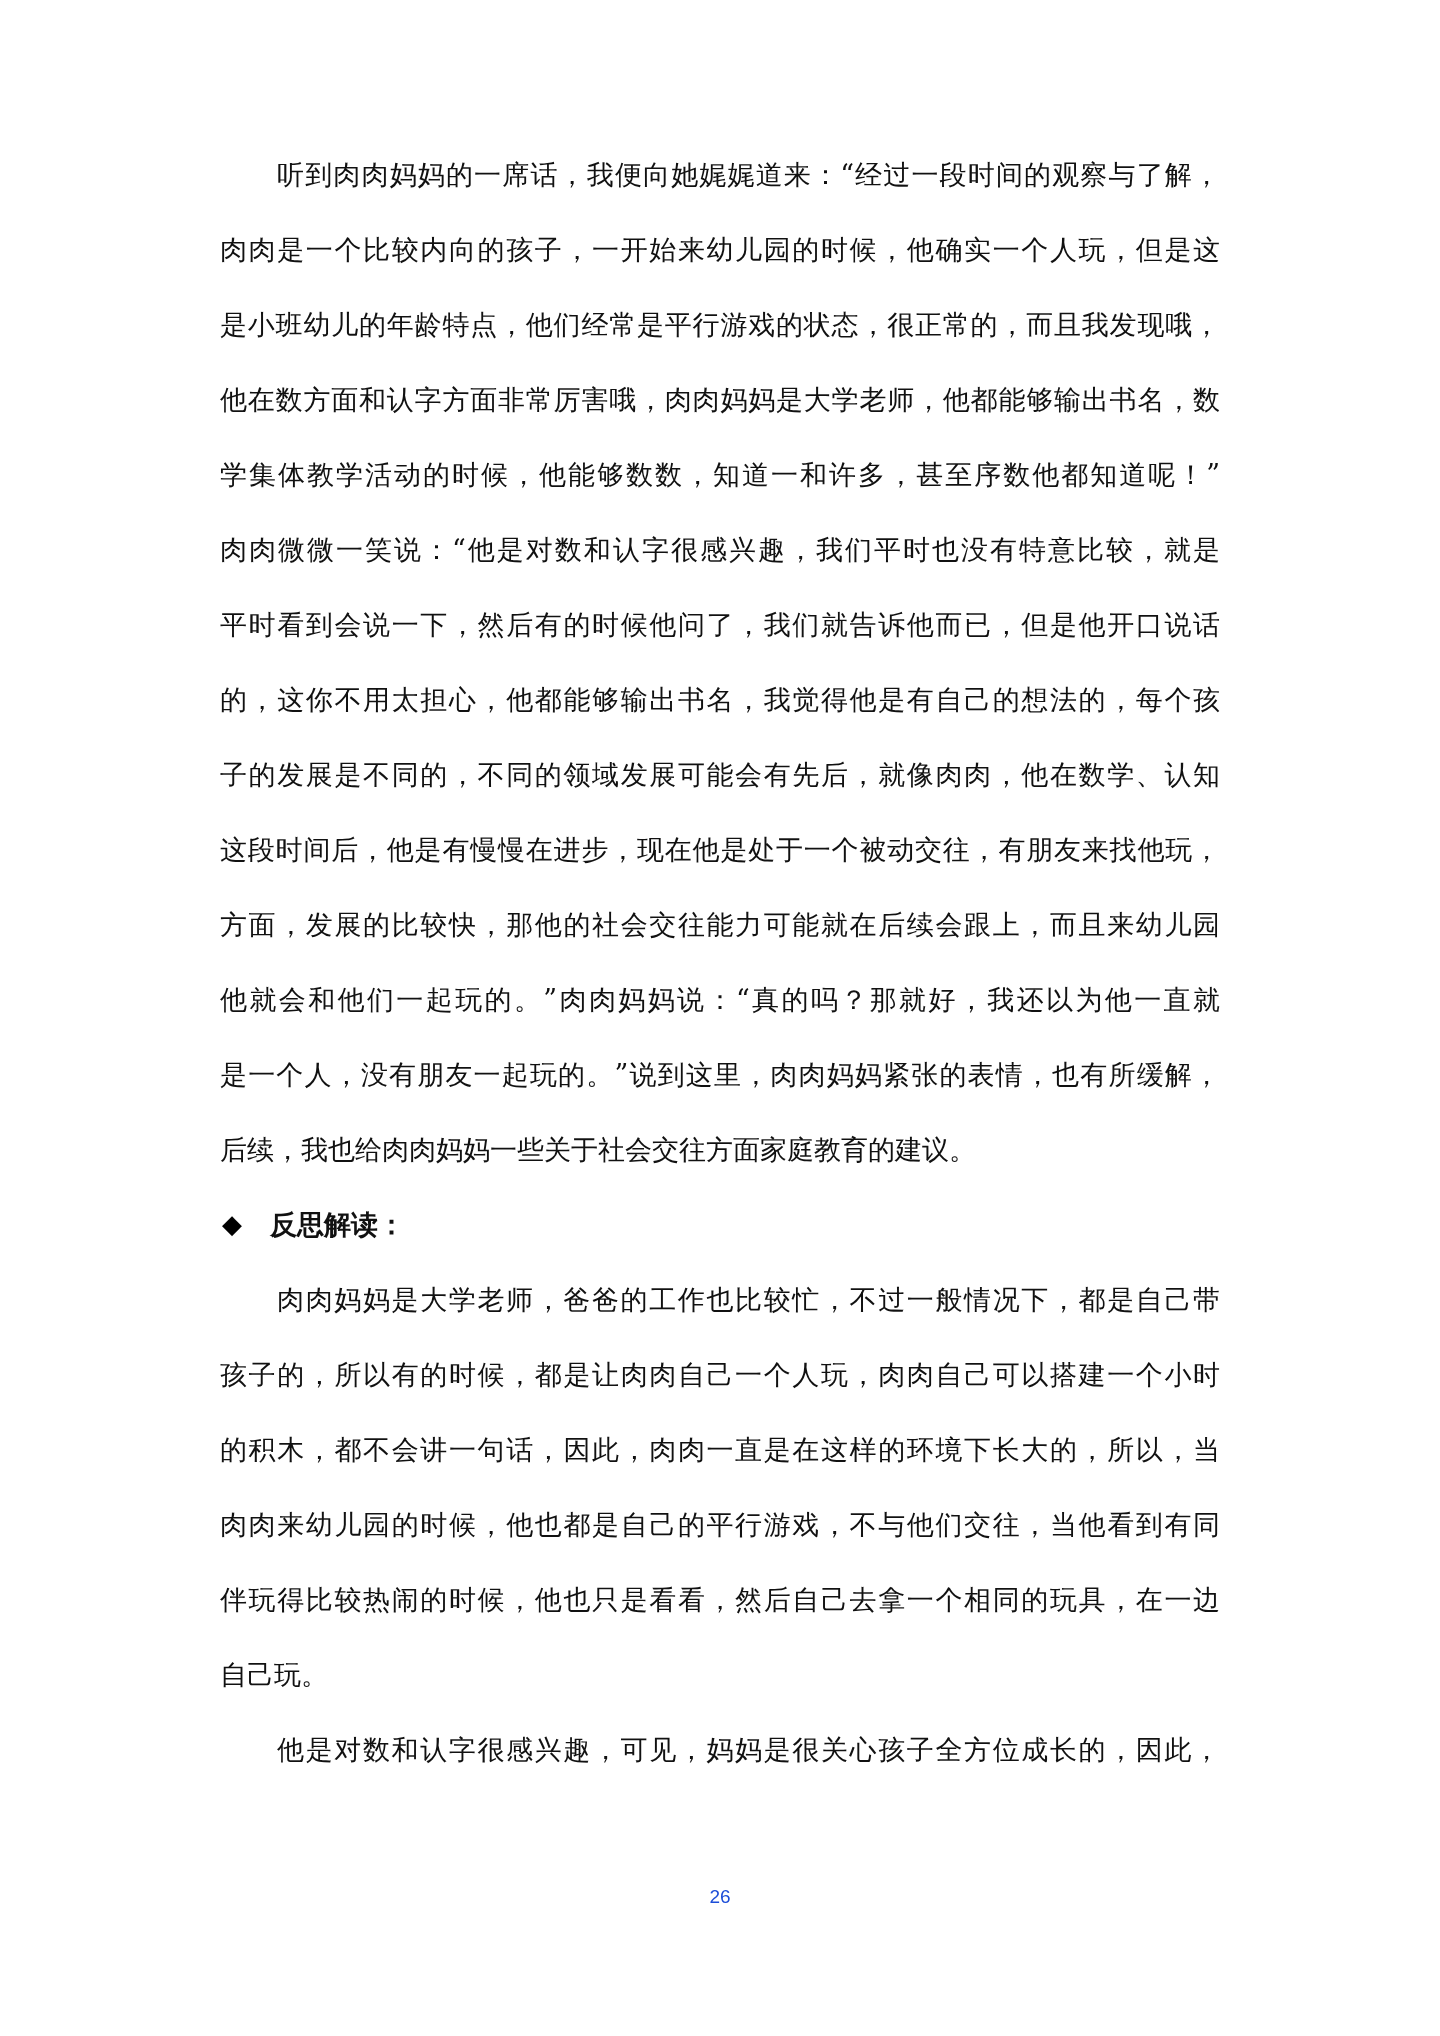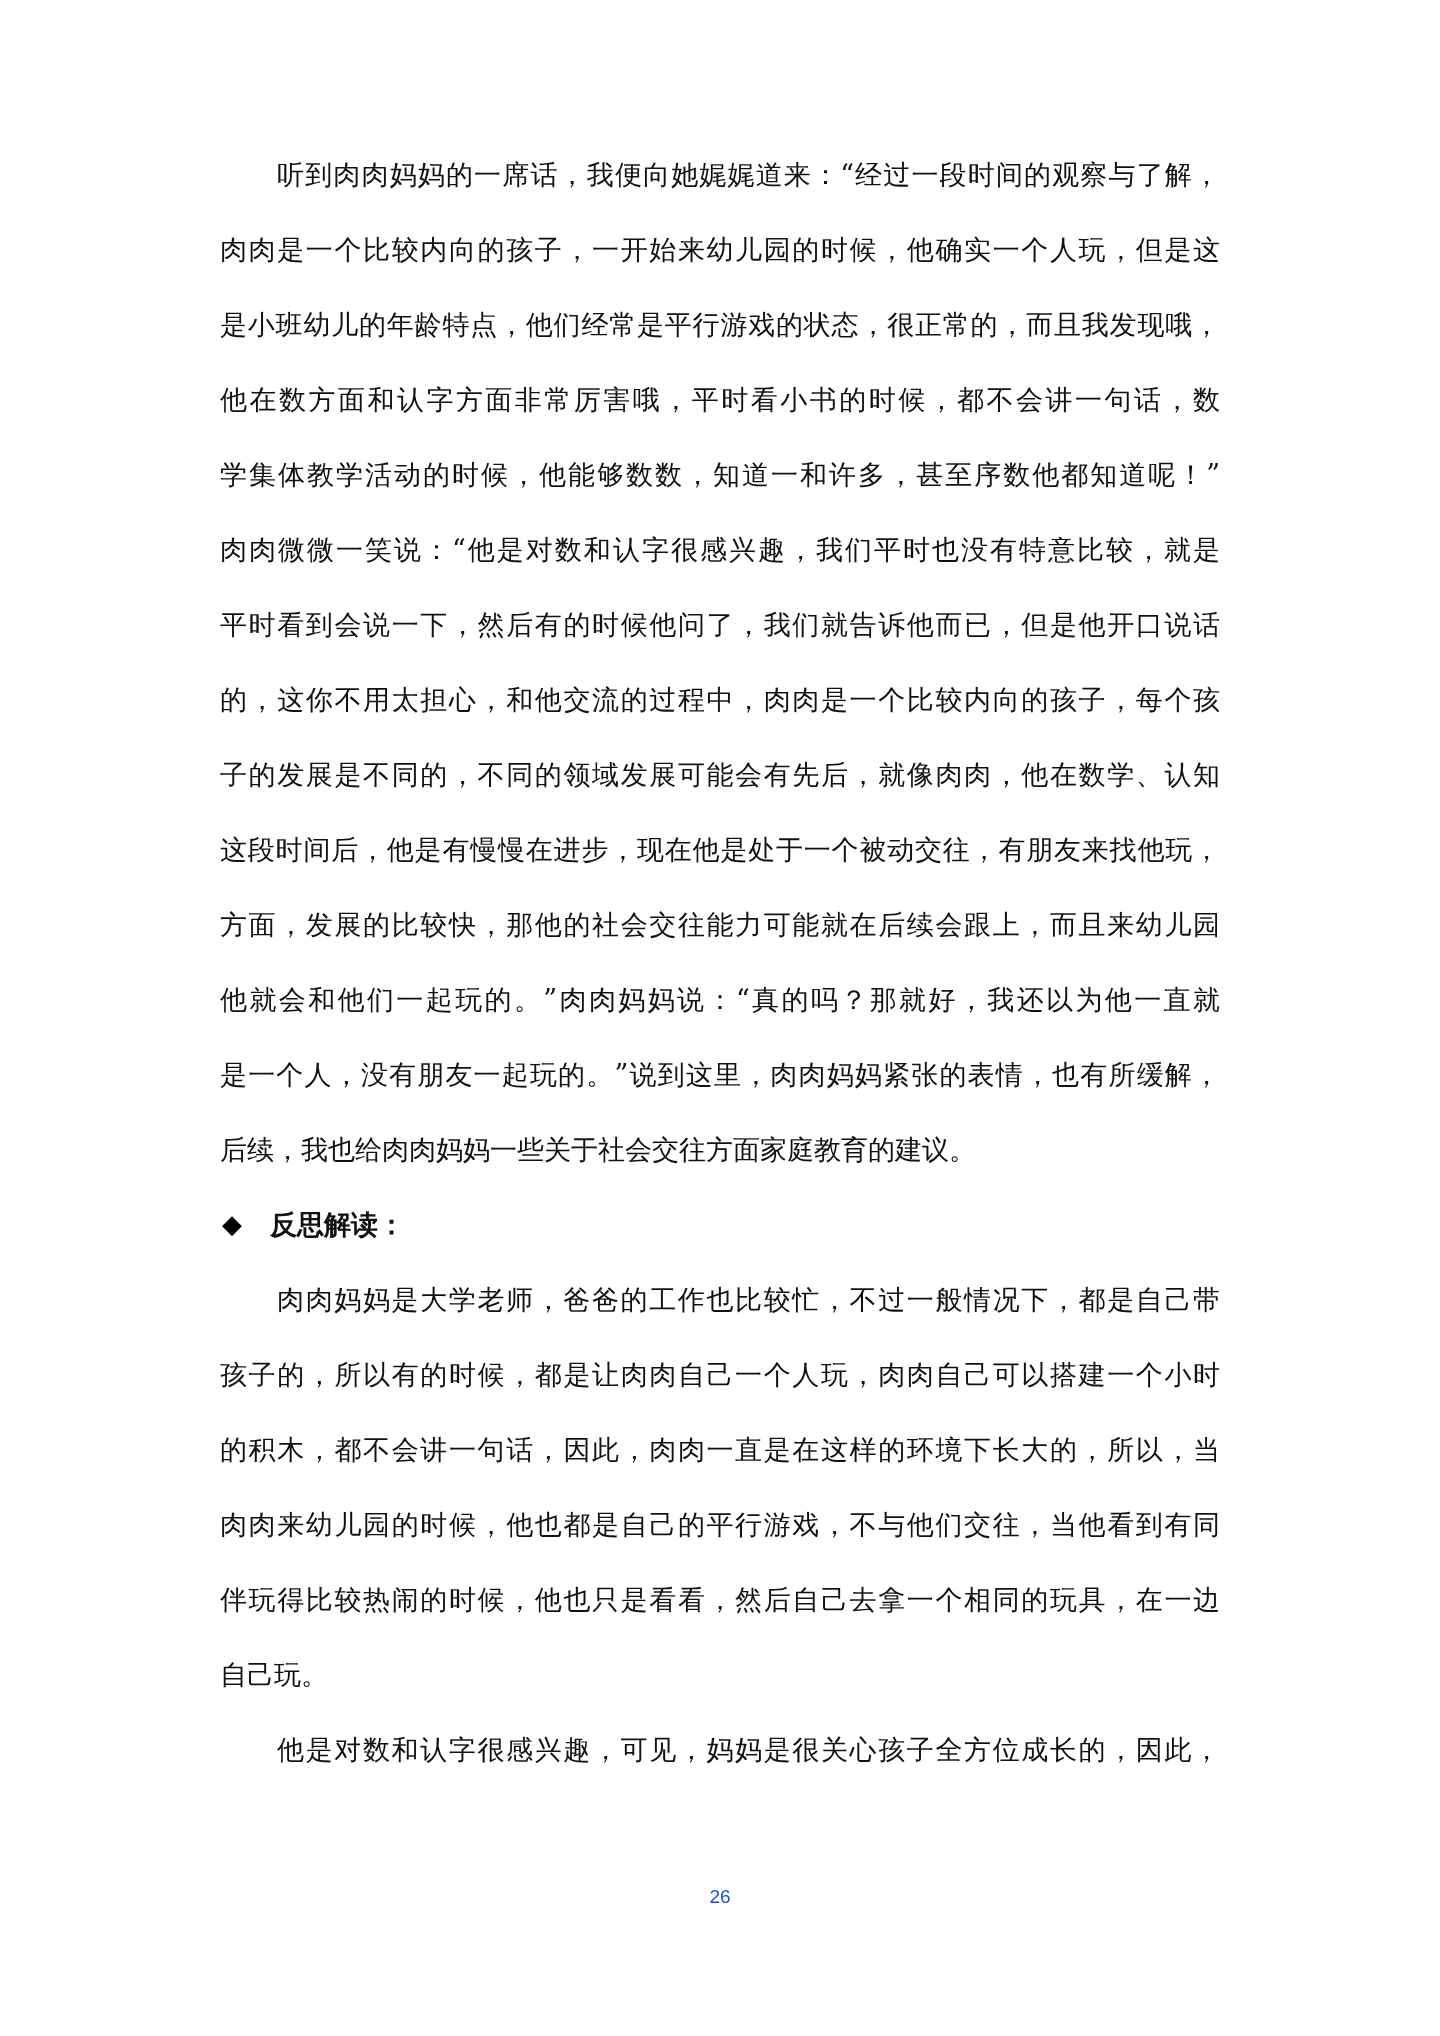--- a/index.html
+++ b/index.html
@@ -83,7 +83,7 @@
       <div class="line indent">听到肉肉妈妈的一席话，我便向她娓娓道来：“经过一段时间的观察与了解，</div>
       <div class="line">肉肉是一个比较内向的孩子，一开始来幼儿园的时候，他确实一个人玩，但是这</div>
       <div class="line">是小班幼儿的年龄特点，他们经常是平行游戏的状态，很正常的，而且我发现哦，</div>
-      <div class="line">他在数方面和认字方面非常厉害哦，平时看小书的时候，都不会讲一句话，数</div>
+      <div class="line">他在数方面和认字方面非常厉害哦，肉肉妈妈是大学老师，他都能够输出书名，数</div>
       <div class="line">学集体教学活动的时候，他能够数数，知道一和许多，甚至序数他都知道呢！”</div>
       <div class="line">肉肉微微一笑说：“他是对数和认字很感兴趣，我们平时也没有特意比较，就是</div>
       <div class="line">平时看到会说一下，然后有的时候他问了，我们就告诉他而已，但是他开口说话</div>

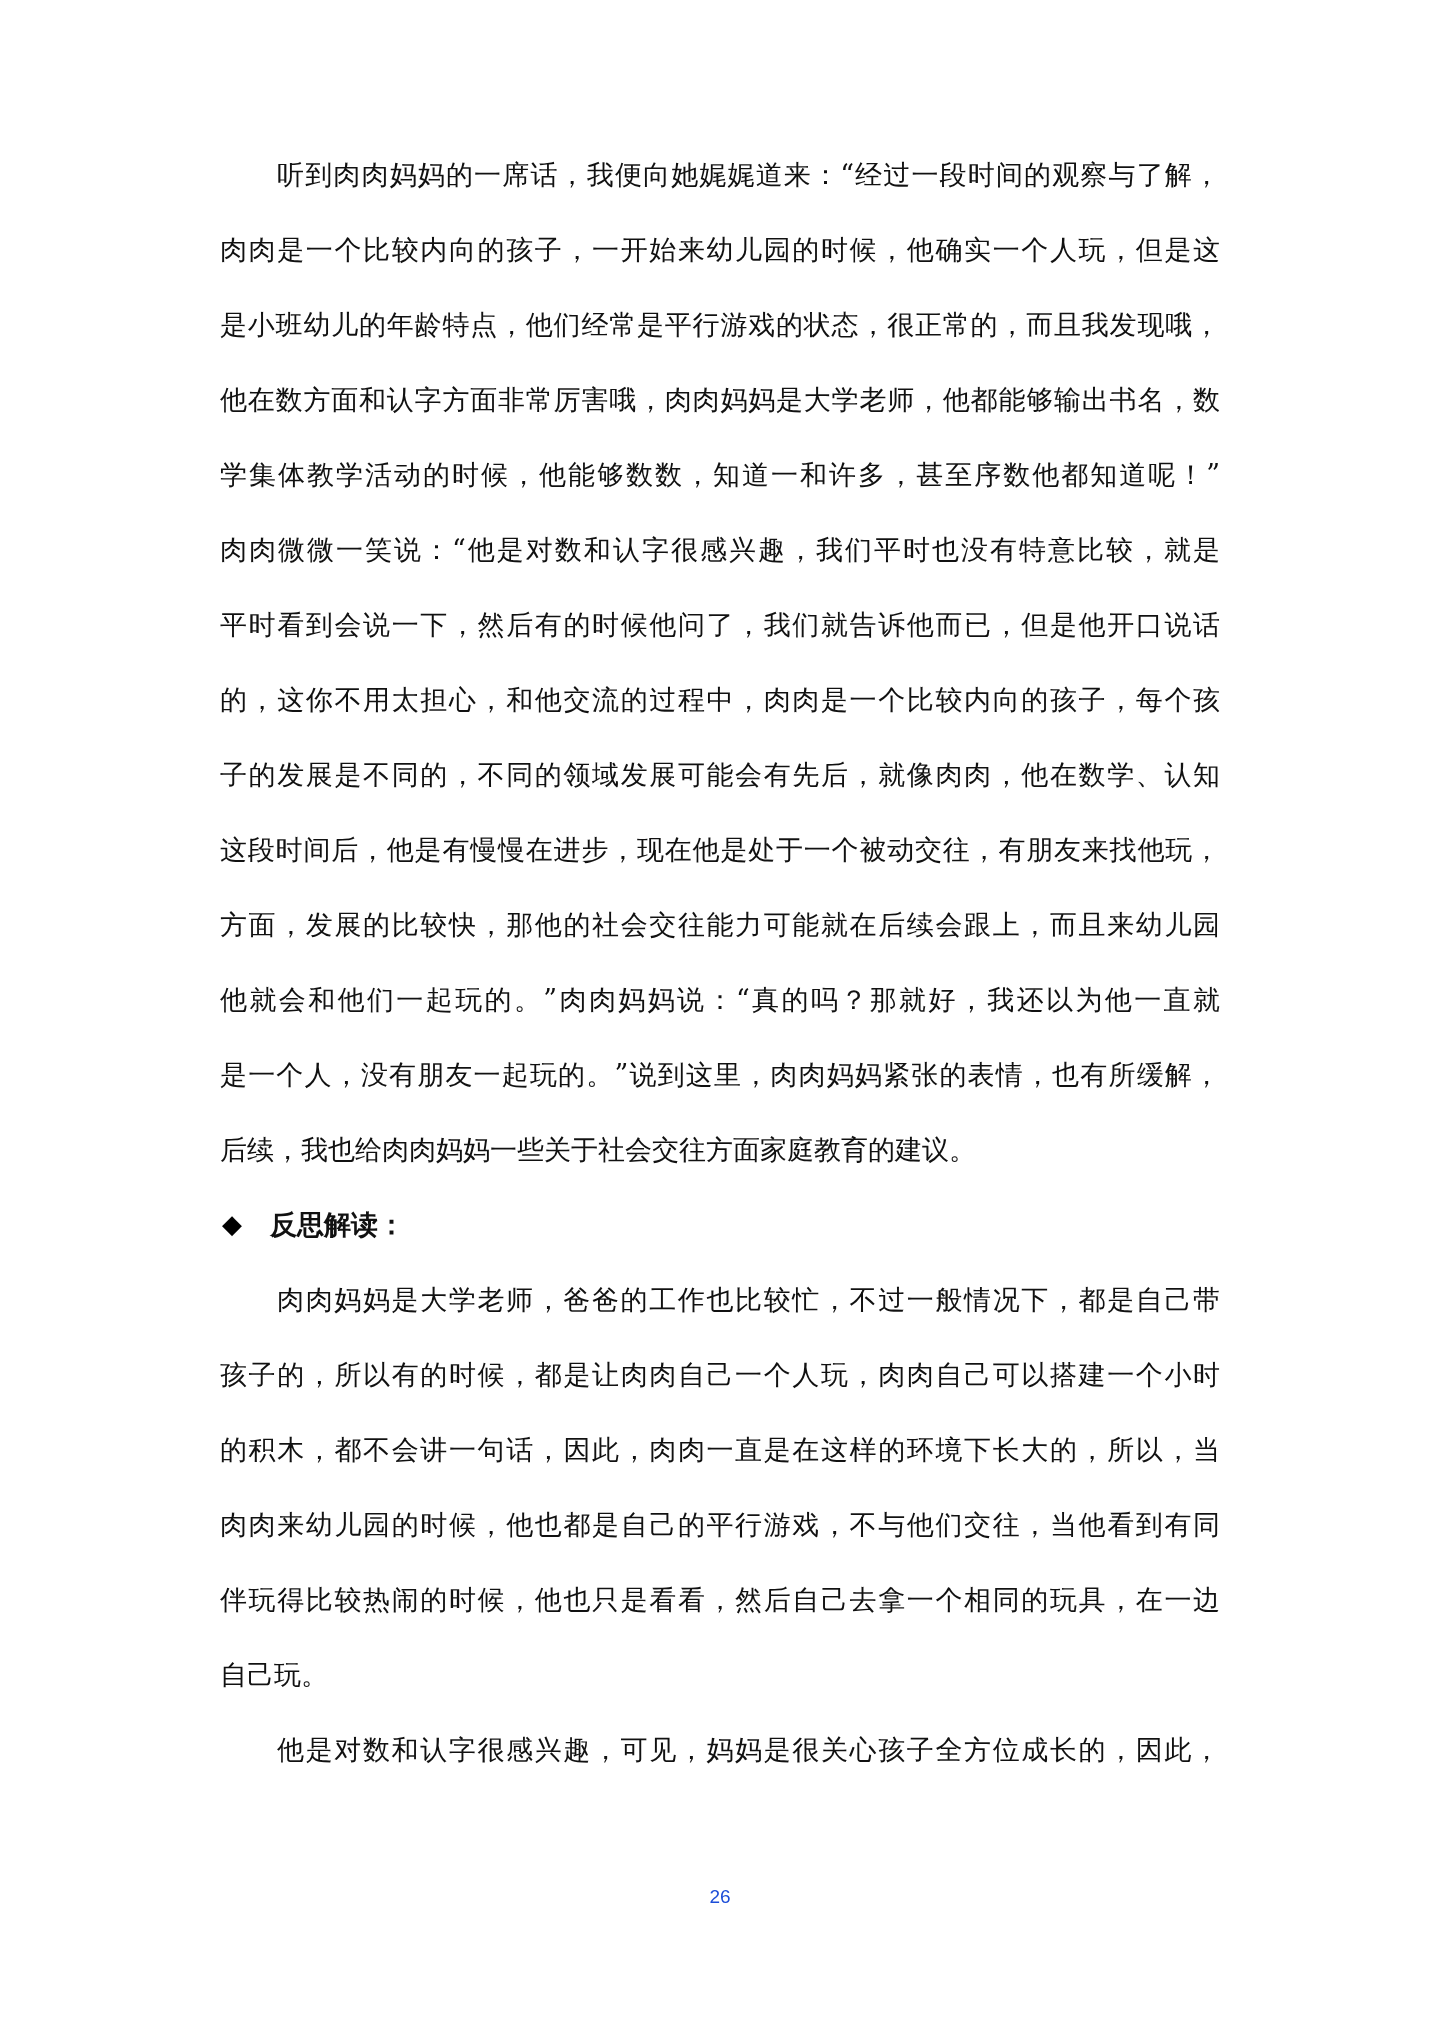--- a/index.html
+++ b/index.html
@@ -87,7 +87,7 @@
       <div class="line">学集体教学活动的时候，他能够数数，知道一和许多，甚至序数他都知道呢！”</div>
       <div class="line">肉肉微微一笑说：“他是对数和认字很感兴趣，我们平时也没有特意比较，就是</div>
       <div class="line">平时看到会说一下，然后有的时候他问了，我们就告诉他而已，但是他开口说话</div>
-      <div class="line">的，这你不用太担心，和他交流的过程中，肉肉是一个比较内向的孩子，每个孩</div>
+      <div class="line">的，这你不用太担心，他都能够输出书名，我觉得他是有自己的想法的，每个孩</div>
       <div class="line">子的发展是不同的，不同的领域发展可能会有先后，就像肉肉，他在数学、认知</div>
       <div class="line">这段时间后，他是有慢慢在进步，现在他是处于一个被动交往，有朋友来找他玩，</div>
       <div class="line">方面，发展的比较快，那他的社会交往能力可能就在后续会跟上，而且来幼儿园</div>

